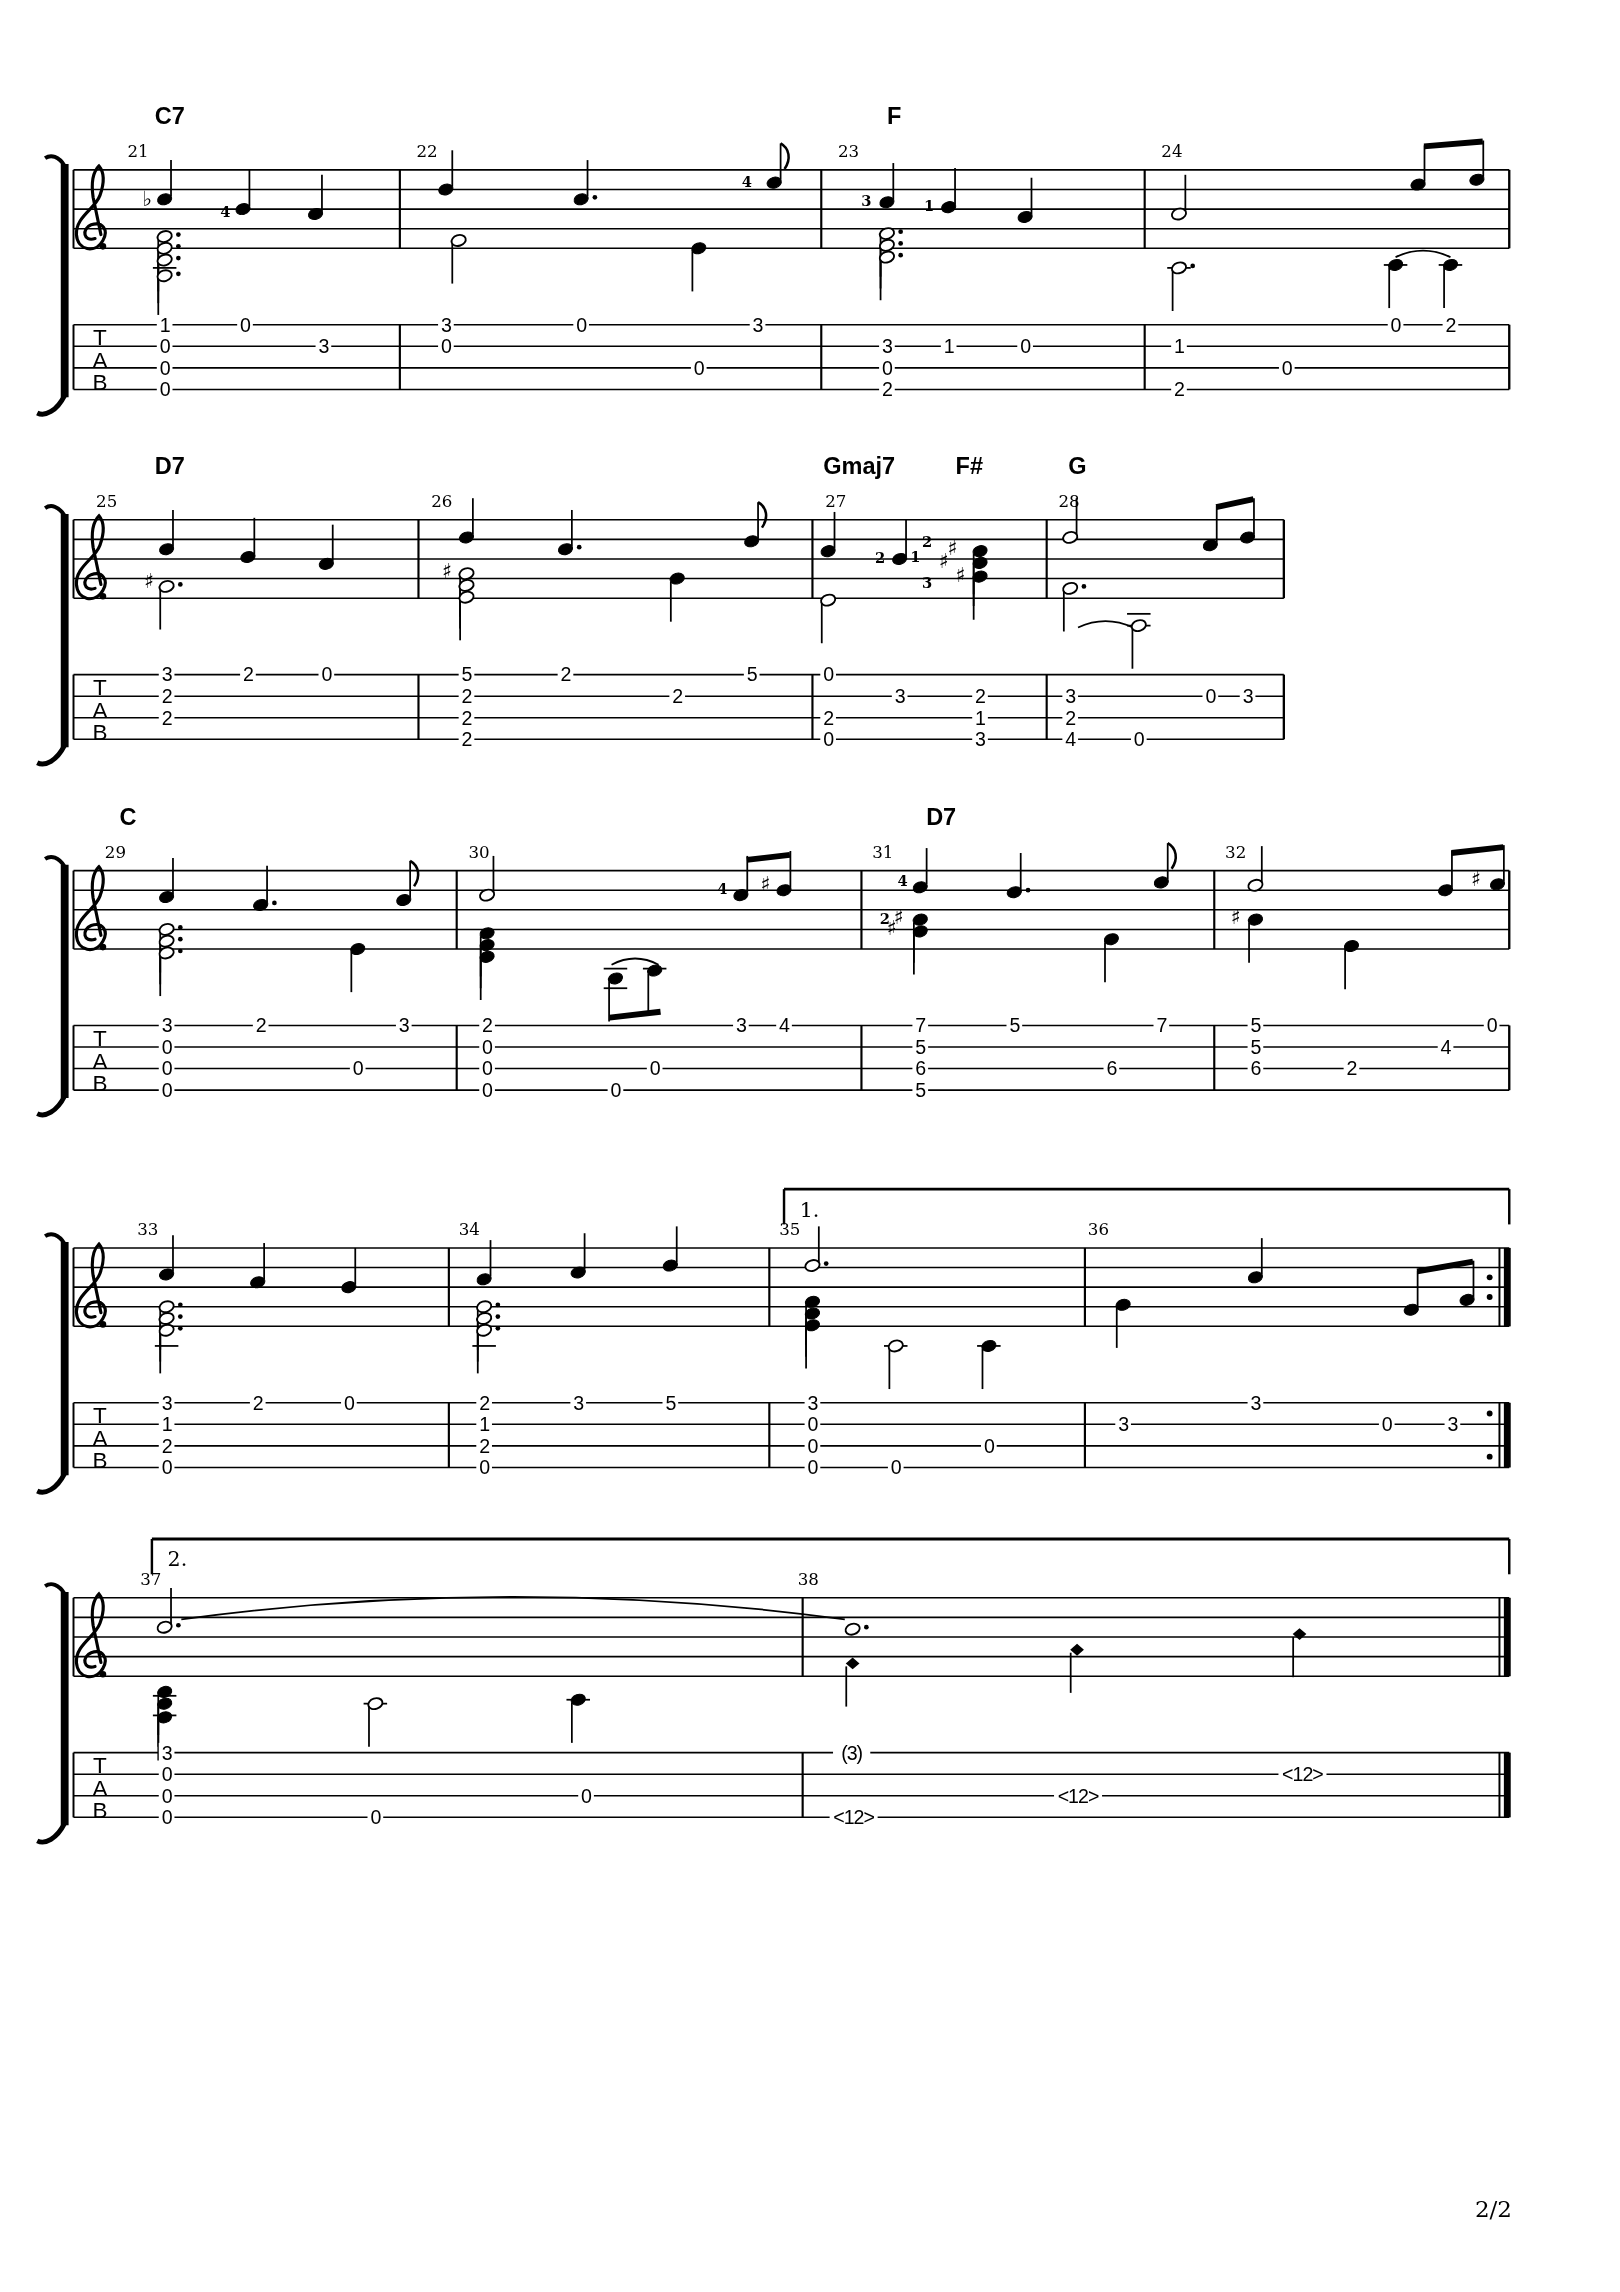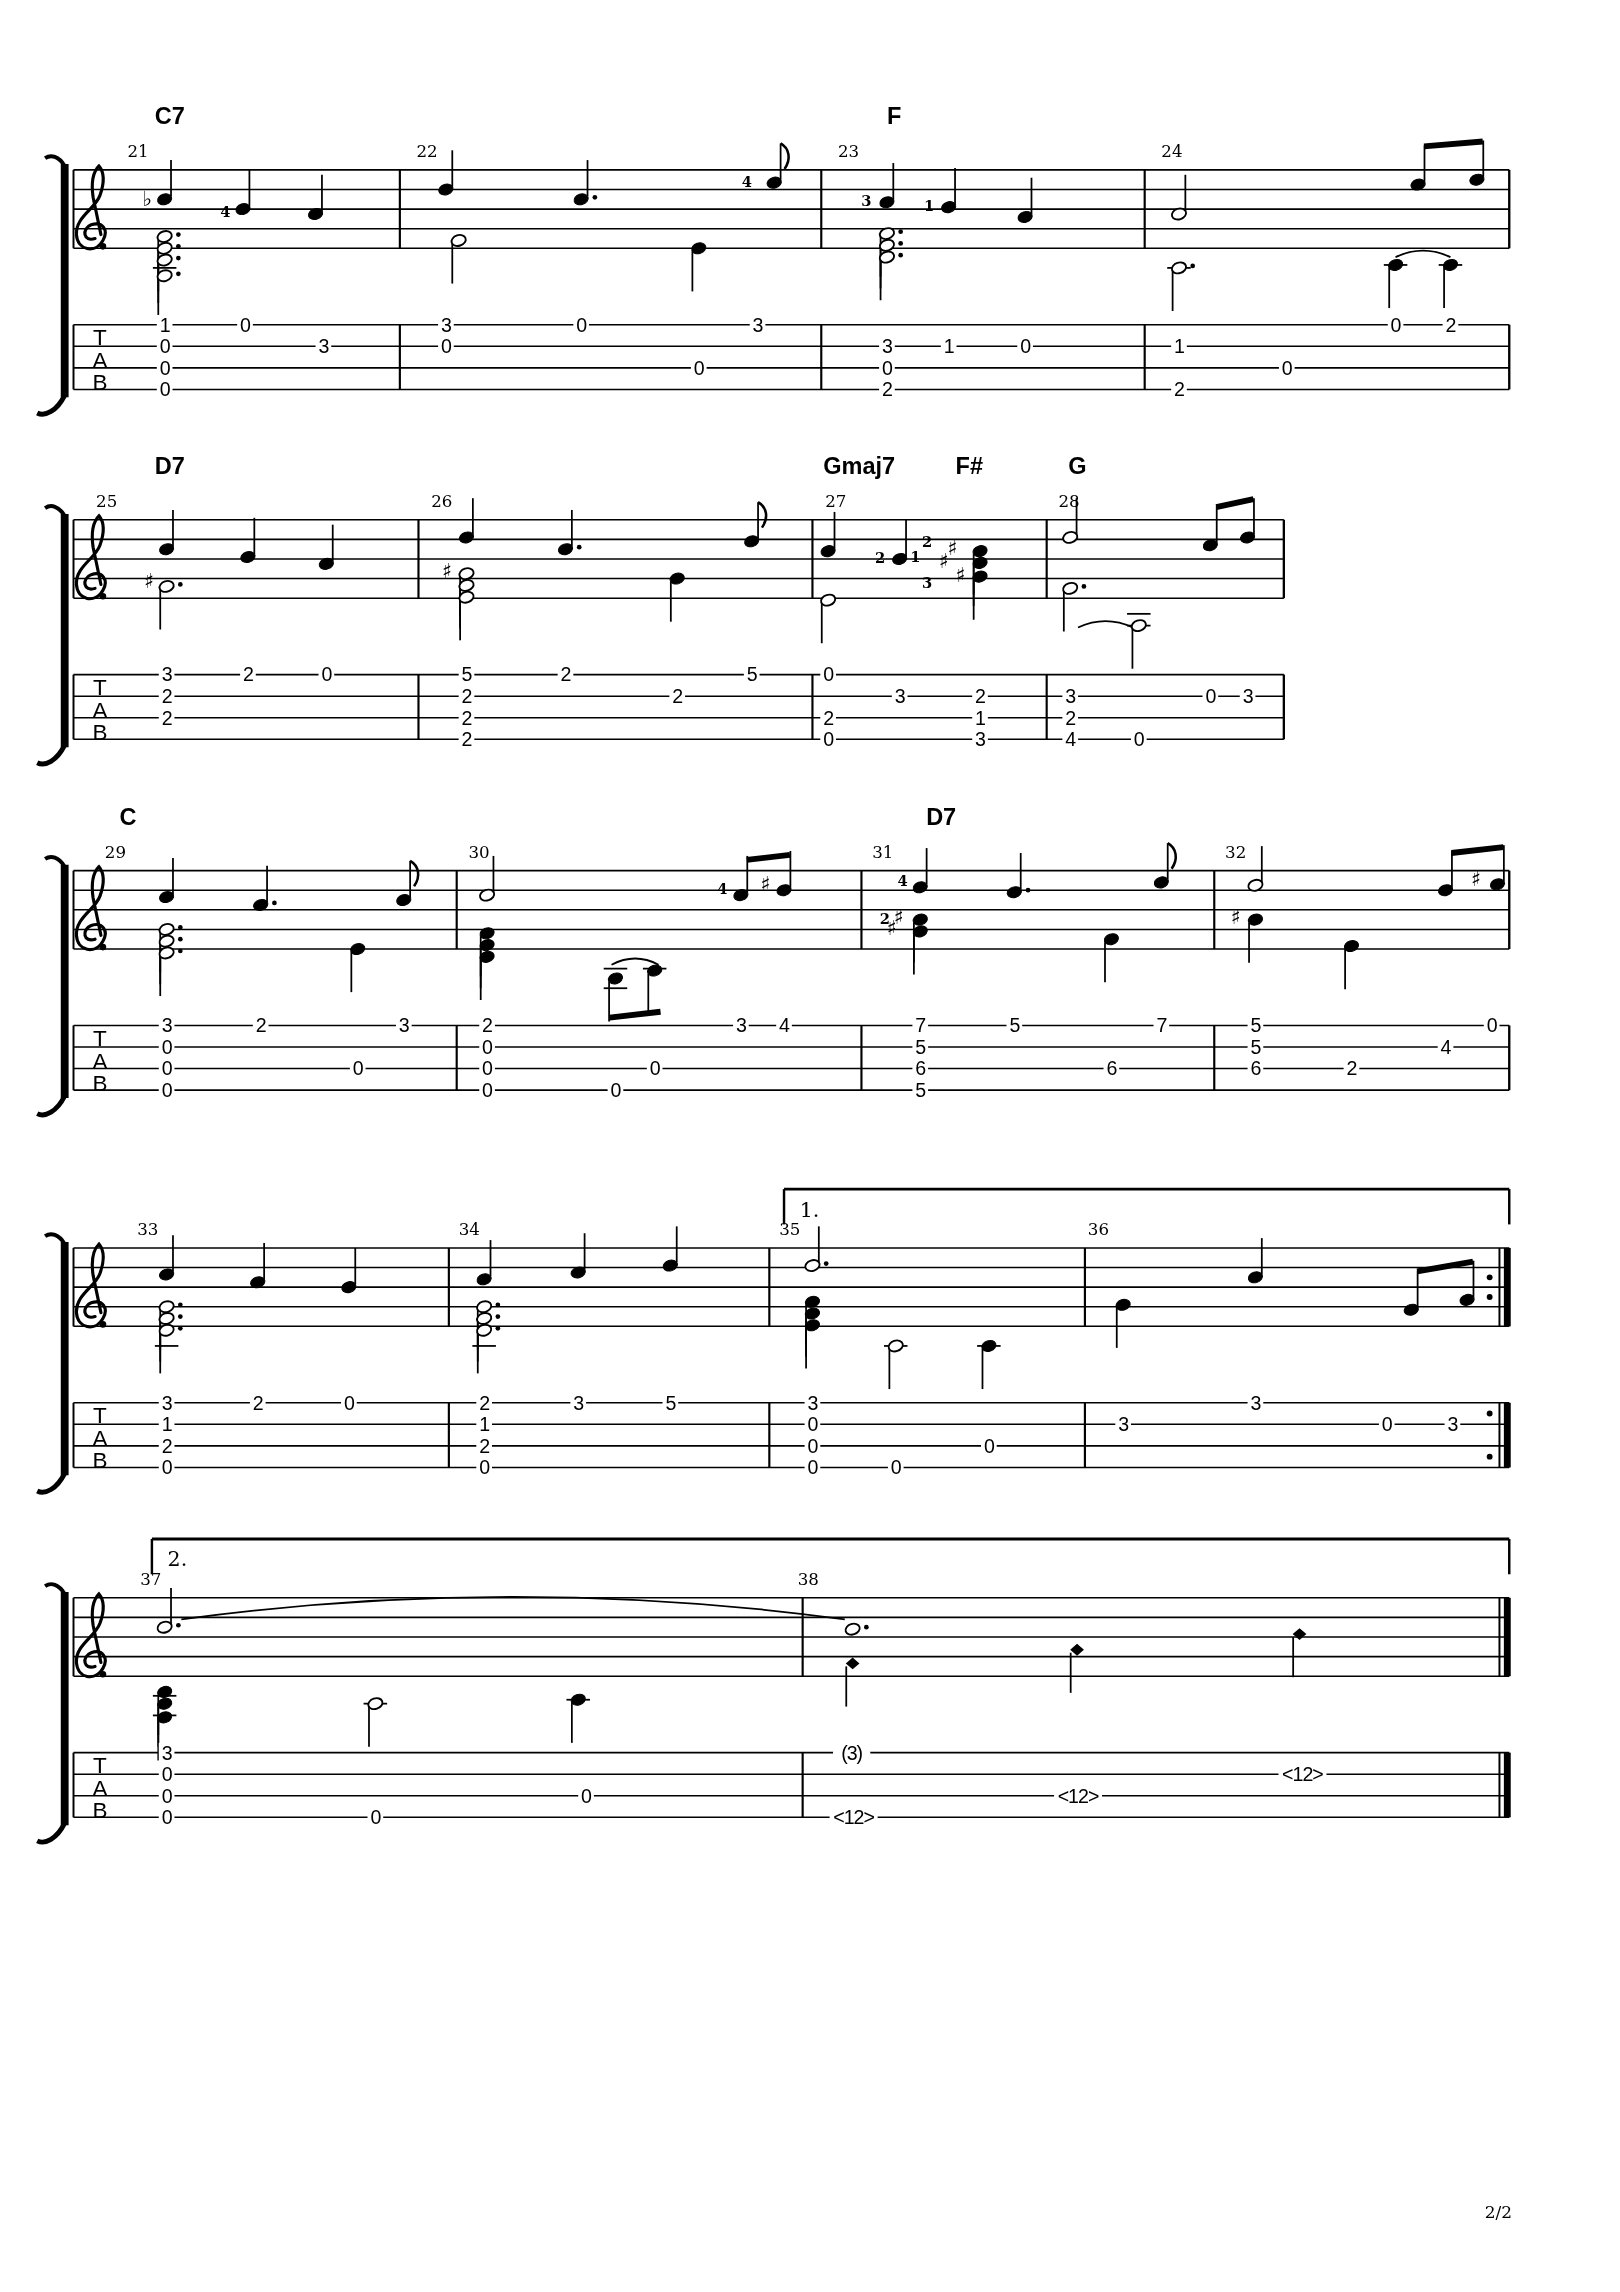--- a/index.html
+++ b/index.html
@@ -7,7 +7,7 @@
         font-family:"Liberation Sans",sans-serif;color:#000;}
   #score{position:absolute;left:0;top:0;}
   #footer{position:absolute;right:108px;bottom:71px;font-family:"DejaVu Serif",serif;
-          font-size:17px;color:#000;}
+          font-size:23px;color:#000;}
   .chord-t{font-family:"Liberation Sans",sans-serif;font-weight:bold;font-size:24px;}
   .mnum-t{font-family:"DejaVu Serif",serif;font-size:17px;}
   .volta-t{font-family:"DejaVu Serif",serif;font-size:21px;}

